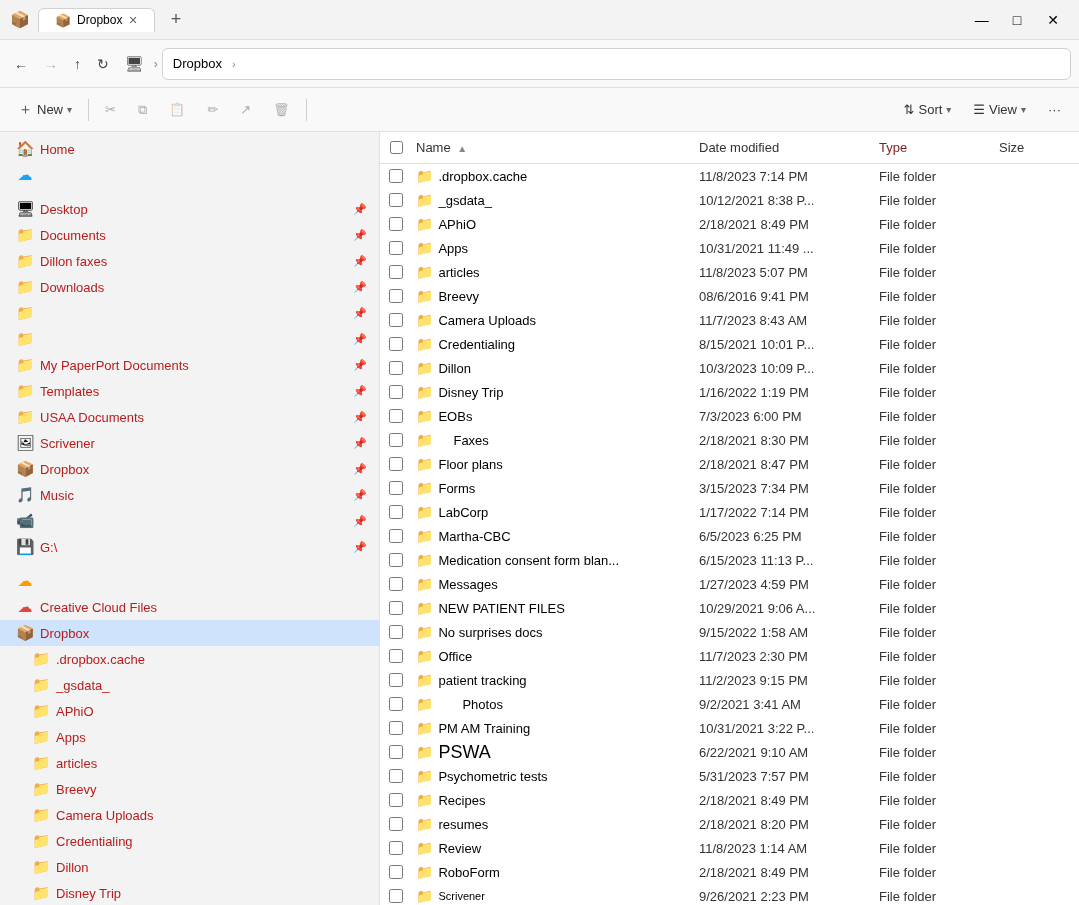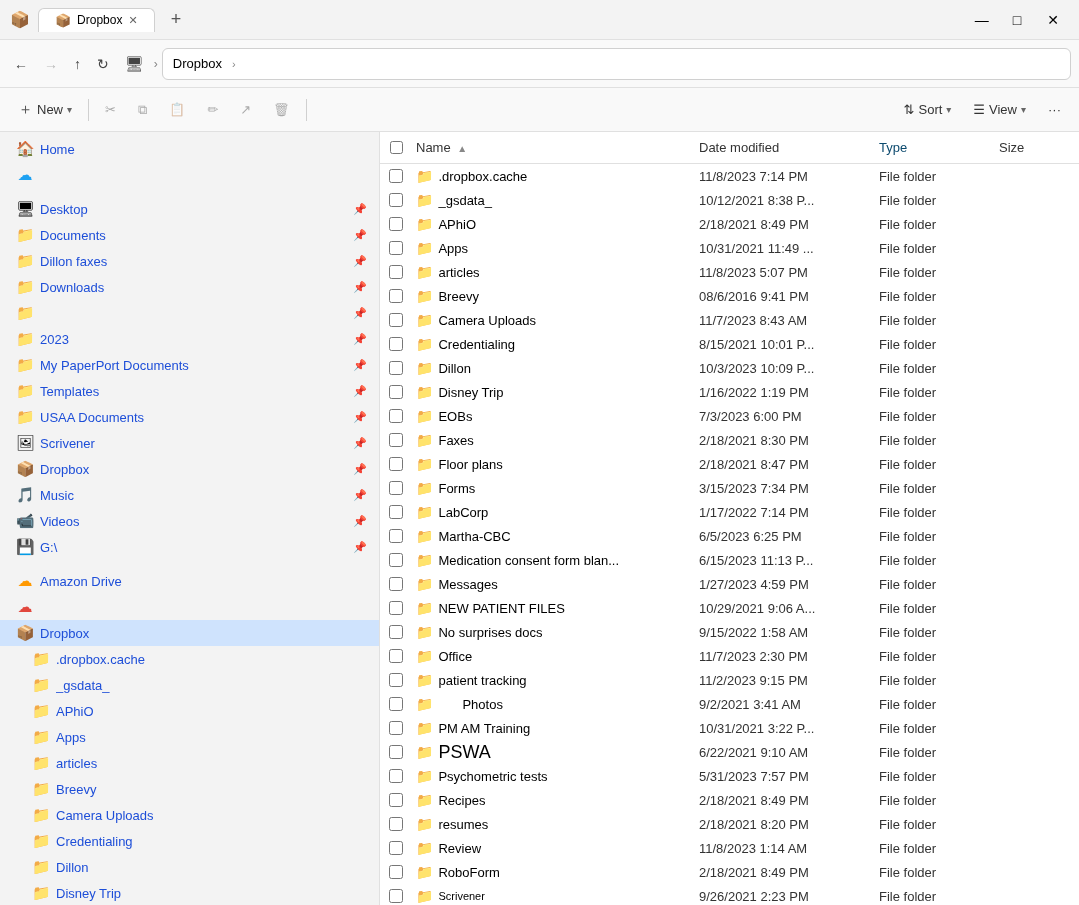--- a/index.html
+++ b/index.html
@@ -34,7 +34,7 @@
     .sidebar-item { display: flex; align-items: center; padding: 3px 12px 3px 16px; gap: 6px; cursor: pointer; border-radius: 0; height: 26px; position: relative; }
     .sidebar-item.active { background: #cfe3fd; }
     .sidebar-item .item-icon { font-size: 15px; flex-shrink: 0; width: 18px; text-align: center; }
-    .sidebar-item .item-label { font-size: 13px; color: #1d4ed8; flex: 1; white-space: nowrap; overflow: hidden; text-overflow: ellipsis; }
+    .sidebar-item .item-label { font-size: 13px; color: #b91c1c; flex: 1; white-space: nowrap; overflow: hidden; text-overflow: ellipsis; }
     .sidebar-item .pin-icon { color: #888; font-size: 11px; margin-left: auto; }
     .sidebar-sub-item { padding-left: 32px; }
 

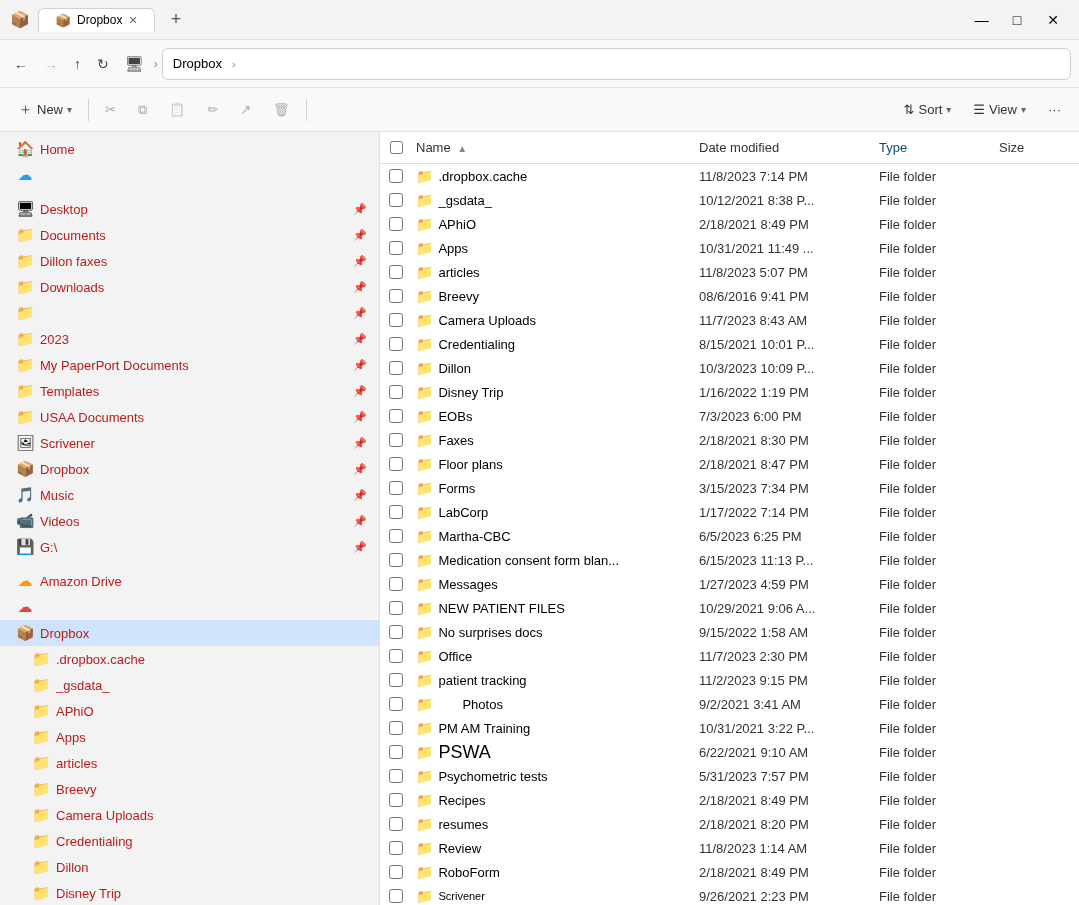--- a/index.html
+++ b/index.html
@@ -46,7 +46,7 @@
     .col-checkbox { width: 32px; display: flex; align-items: center; justify-content: center; }
     .col-name { flex: 1; min-width: 200px; padding-left: 4px; font-size: 13px; color: #333; font-weight: 500; cursor: pointer; }
     .col-date { width: 180px; font-size: 13px; color: #333; font-weight: 500; cursor: pointer; }
-    .col-type { width: 120px; font-size: 13px; color: #0c4a6e; font-weight: 500; cursor: pointer; }
+    .col-type { width: 120px; font-size: 13px; color: #7f1d1d; font-weight: 500; cursor: pointer; }
     .col-size { width: 80px; font-size: 13px; color: #333; font-weight: 500; cursor: pointer; }
 
     

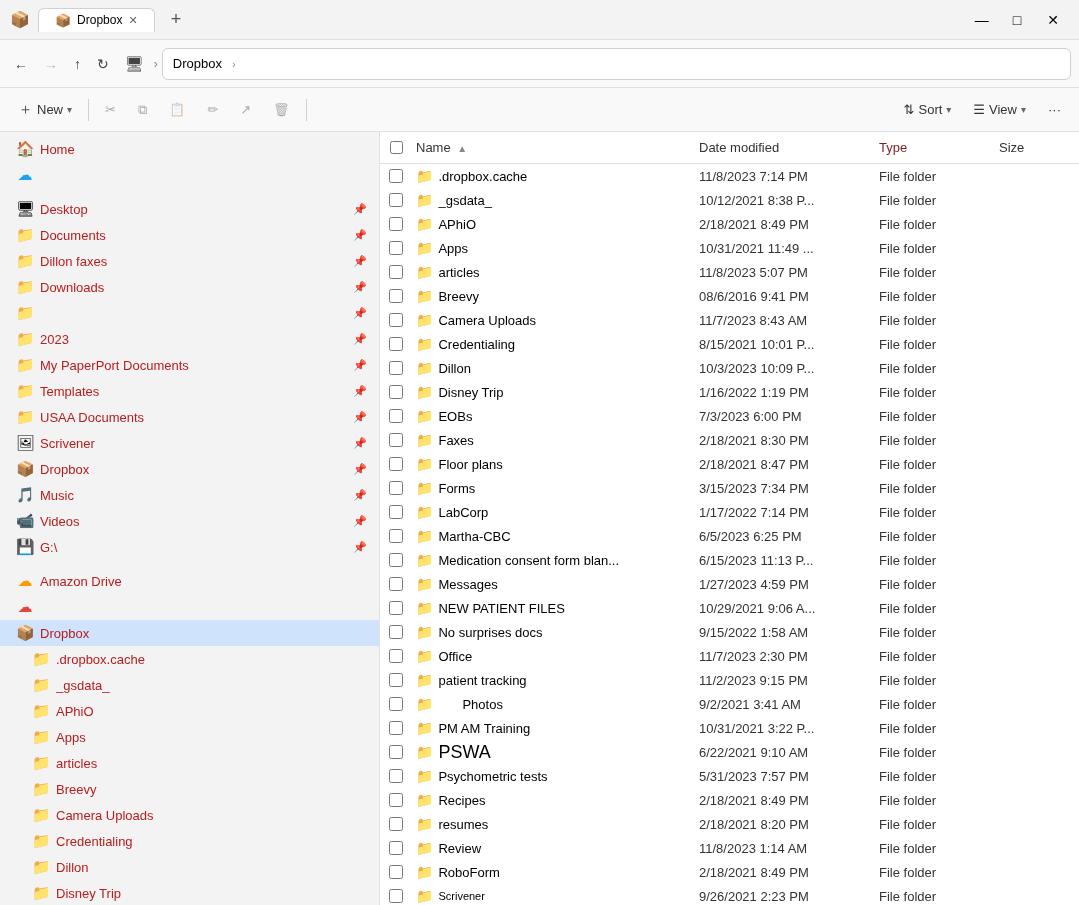--- a/index.html
+++ b/index.html
@@ -176,7 +176,6 @@
     </div>
     <div class="sidebar-item">
       <span class="item-icon">📁</span>
-      <span class="item-label">2023</span>
       <span class="pin-icon">📌</span>
     </div>
     <div class="sidebar-item">

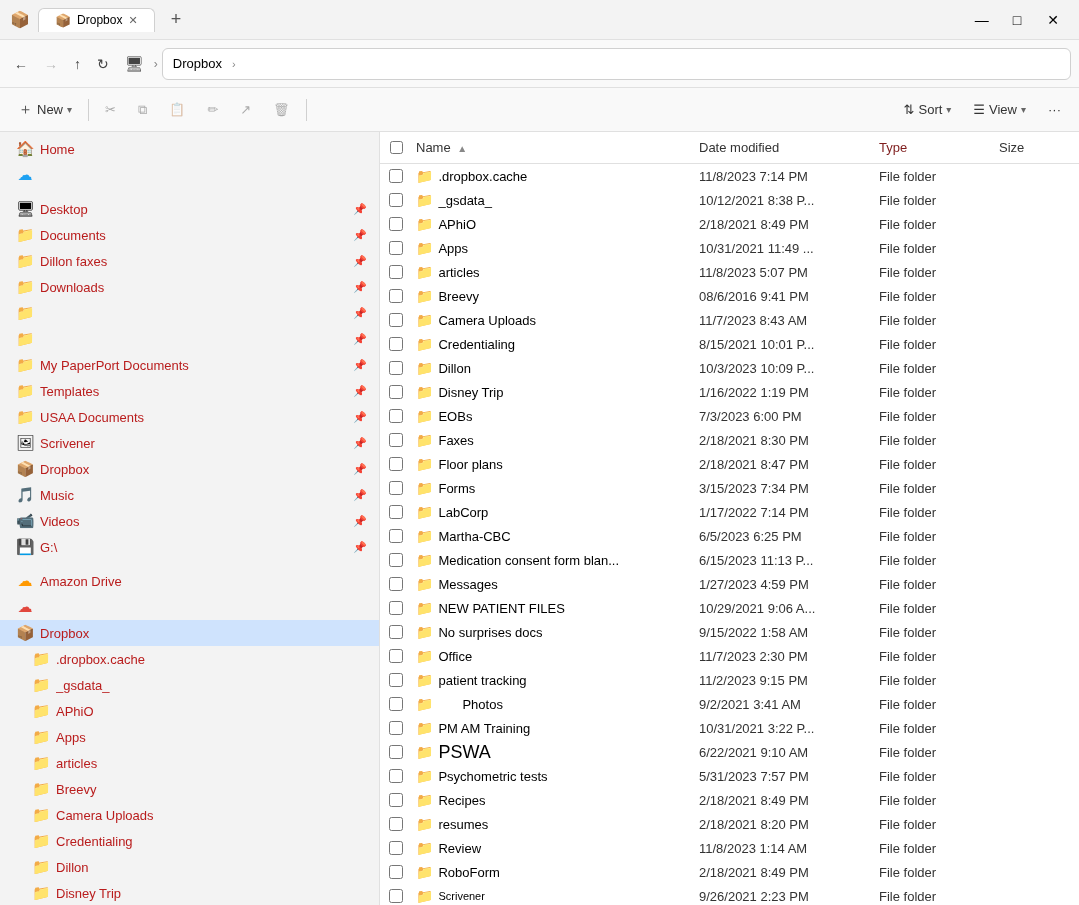--- a/index.html
+++ b/index.html
@@ -430,7 +430,7 @@
     </div>
     <div class="fn">
       <span class="folder-icon" style="color:#f0b429">📁</span>
-      <span style="font-size:13px;">Faxes</span>
+      <span style="font-size:13px;margin-left:15px;">Faxes</span>
     </div>
     <div class="fd">2/18/2021 8:30 PM</div>
     <div class="ft">File folder</div>

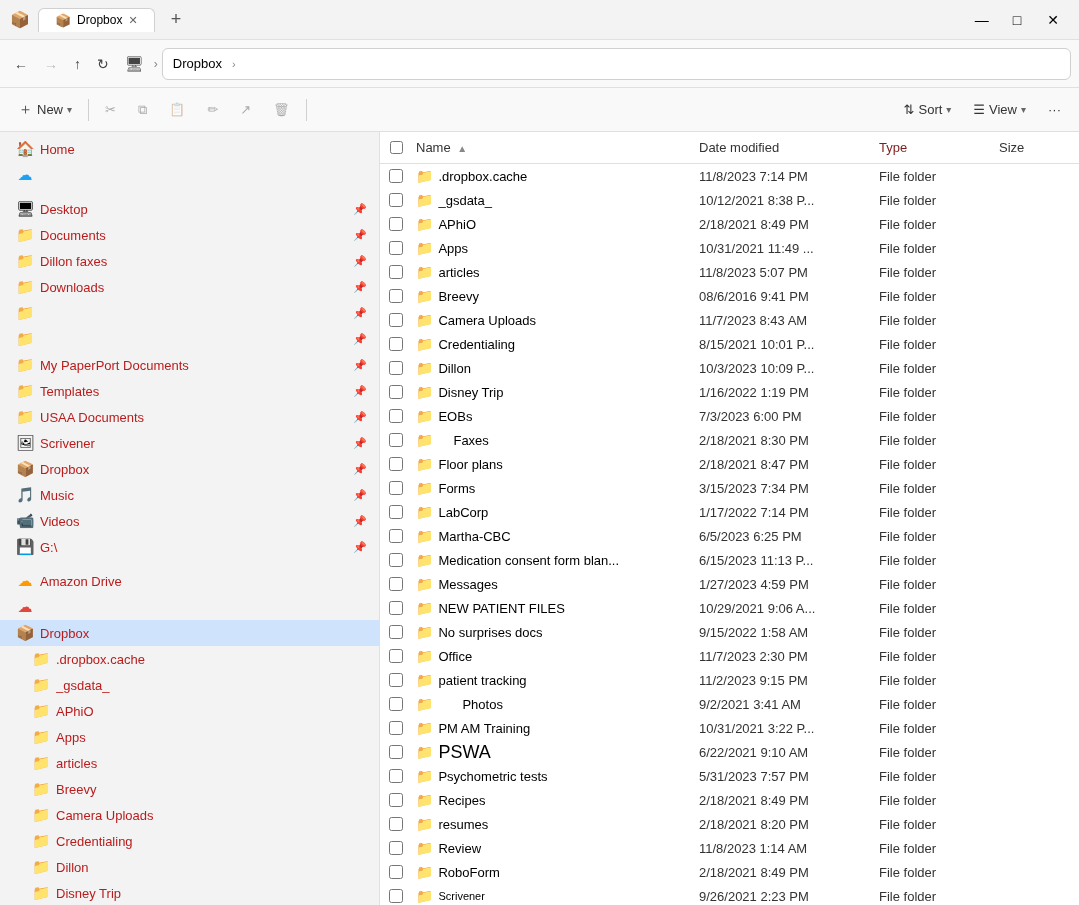--- a/index.html
+++ b/index.html
@@ -210,7 +210,6 @@
     </div>
     <div class="sidebar-item">
       <span class="item-icon">📹</span>
-      <span class="item-label">Videos</span>
       <span class="pin-icon">📌</span>
     </div>
     <div class="sidebar-item">

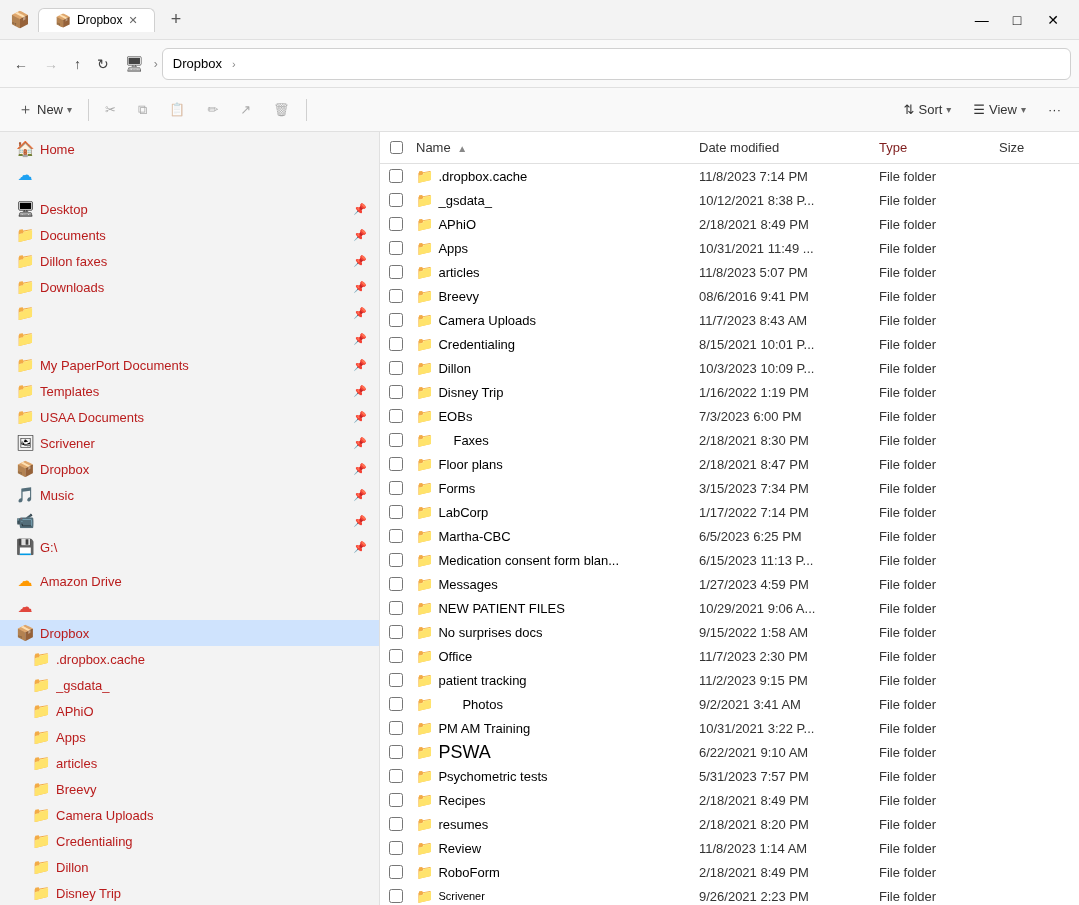--- a/index.html
+++ b/index.html
@@ -222,7 +222,6 @@
 
     <div class="sidebar-item">
       <span class="item-icon" style="color:#ff9900;">☁</span>
-      <span class="item-label">Amazon Drive</span>
     </div>
     <div class="sidebar-item">
       <span class="item-icon" style="color:#e1473d;">☁</span>

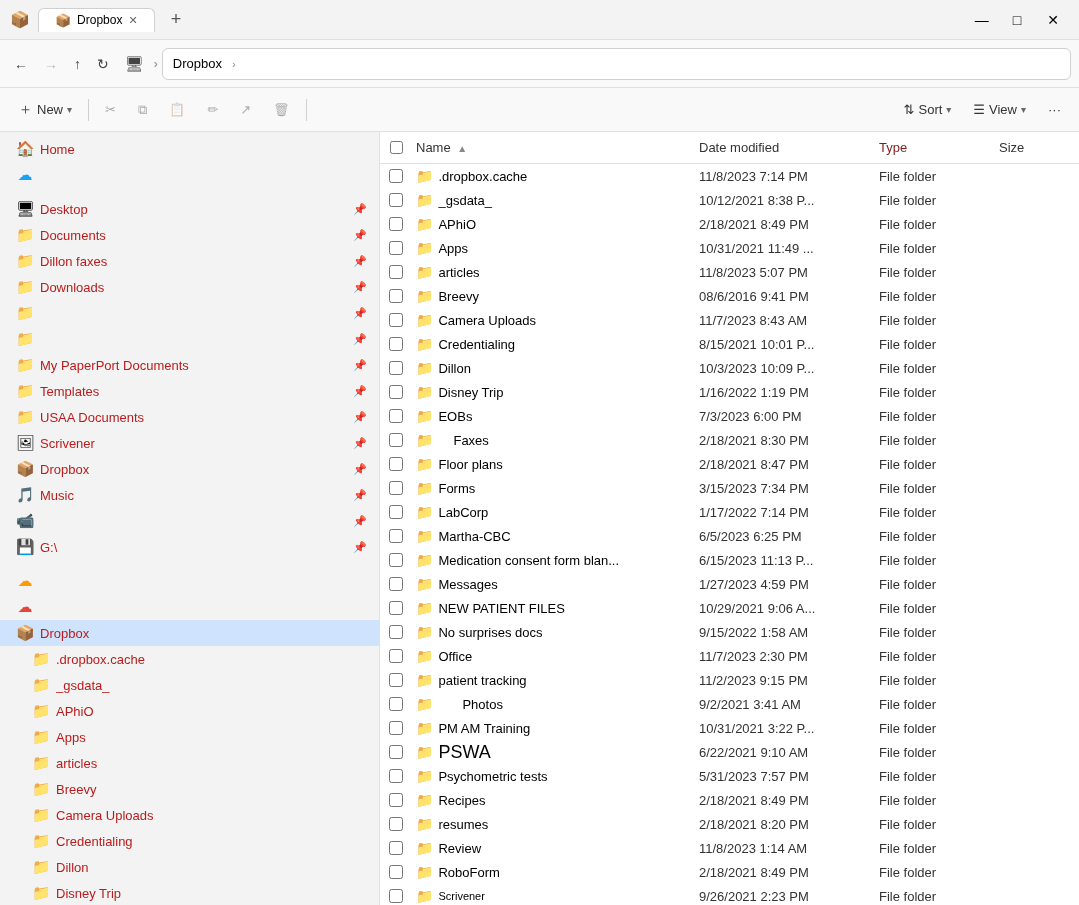--- a/index.html
+++ b/index.html
@@ -225,6 +225,7 @@
     </div>
     <div class="sidebar-item">
       <span class="item-icon" style="color:#e1473d;">☁</span>
+      <span class="item-label">Creative Cloud Files</span>
     </div>
     <div class="sidebar-item active">
       <span class="item-icon" style="color:#0061fe;">📦</span>

